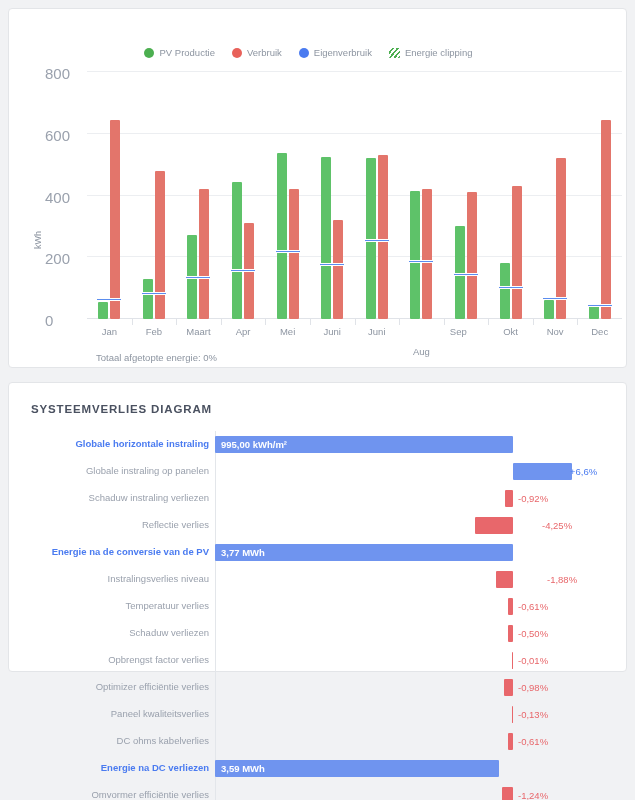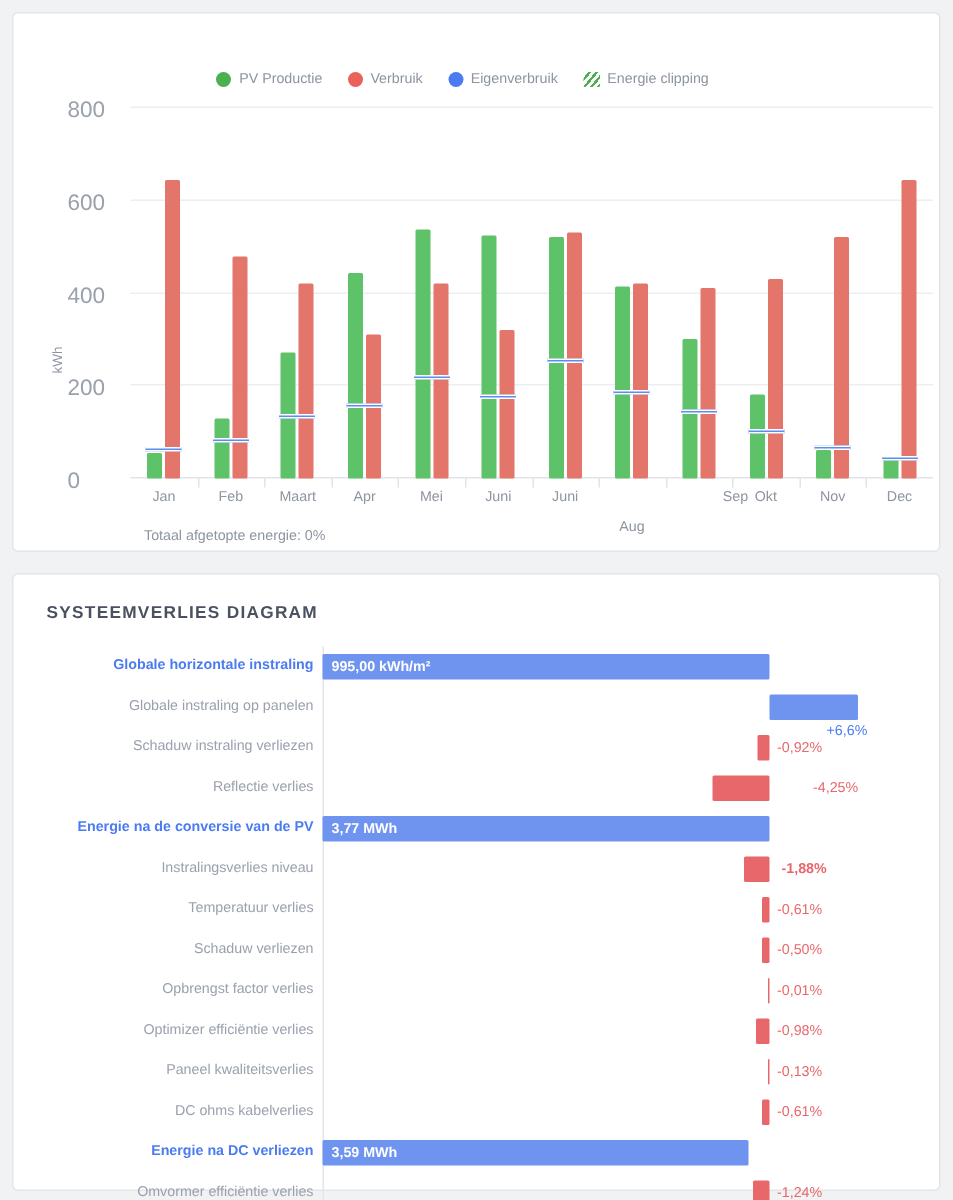--- a/index.html
+++ b/index.html
@@ -291,7 +291,7 @@
         <div class="tick-sep" style="left: 345.5px;"></div>
         <div class="month-label" style="left: 390.083px; width: 44.5833px; margin-top: 20px;">Aug</div>
         <div class="tick-sep" style="left: 390.083px;"></div>
-        <div class="month-label" style="left: 459px; width: 44.5833px;">Sep</div>
+        <div class="month-label" style="left: 427px; width: 44.5833px;">Sep</div>
         <div class="tick-sep" style="left: 434.667px;"></div>
         <div class="month-label" style="left: 479.25px; width: 44.5833px;">Okt</div>
         <div class="tick-sep" style="left: 479.25px;"></div>

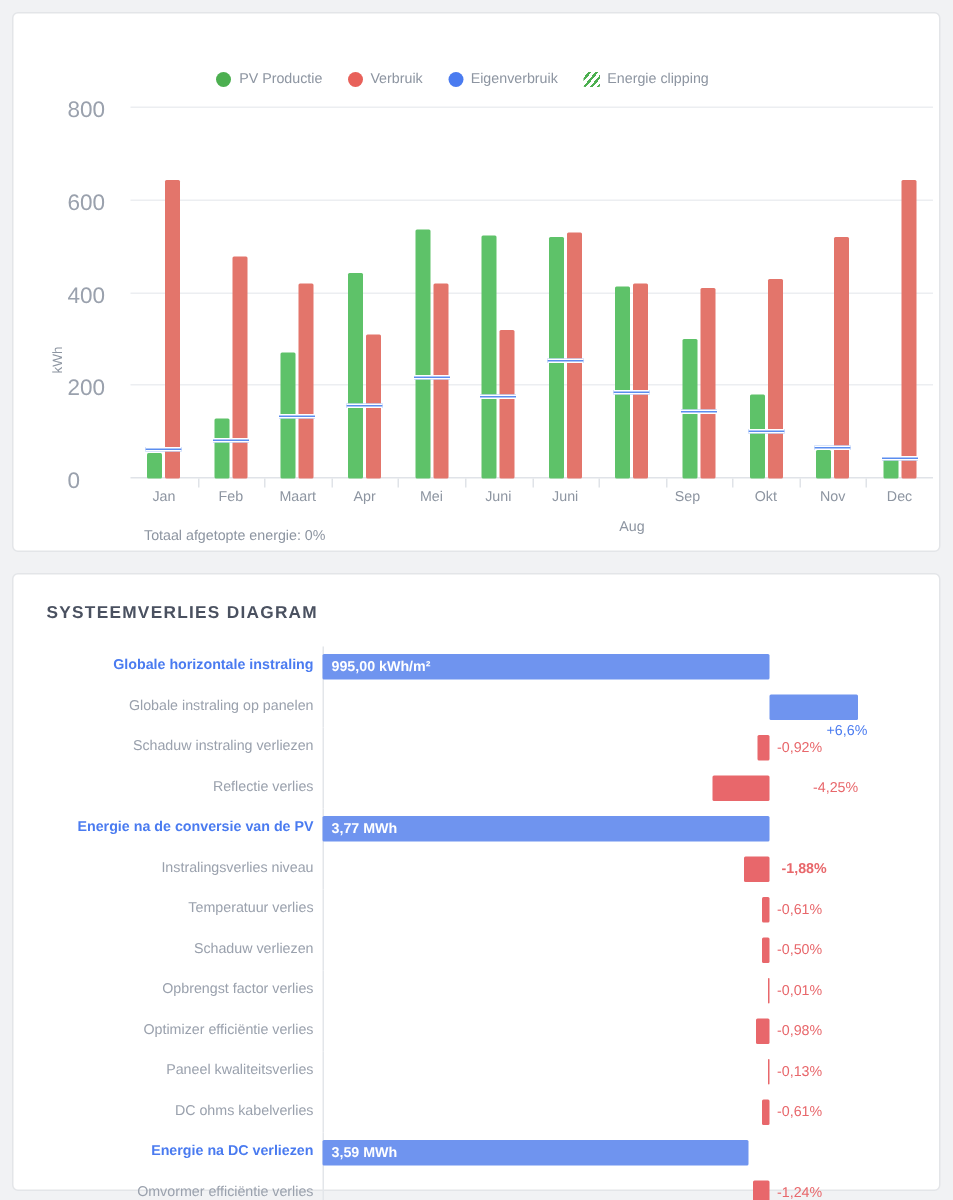--- a/index.html
+++ b/index.html
@@ -19,7 +19,7 @@
     position:relative;
   }
   #card-energy { height:360px; }
-  #card-losses { height:412px; margin-top:14px; }
+  #card-losses { height:290px; margin-top:14px; }
 
   .card-title {
     position:absolute;

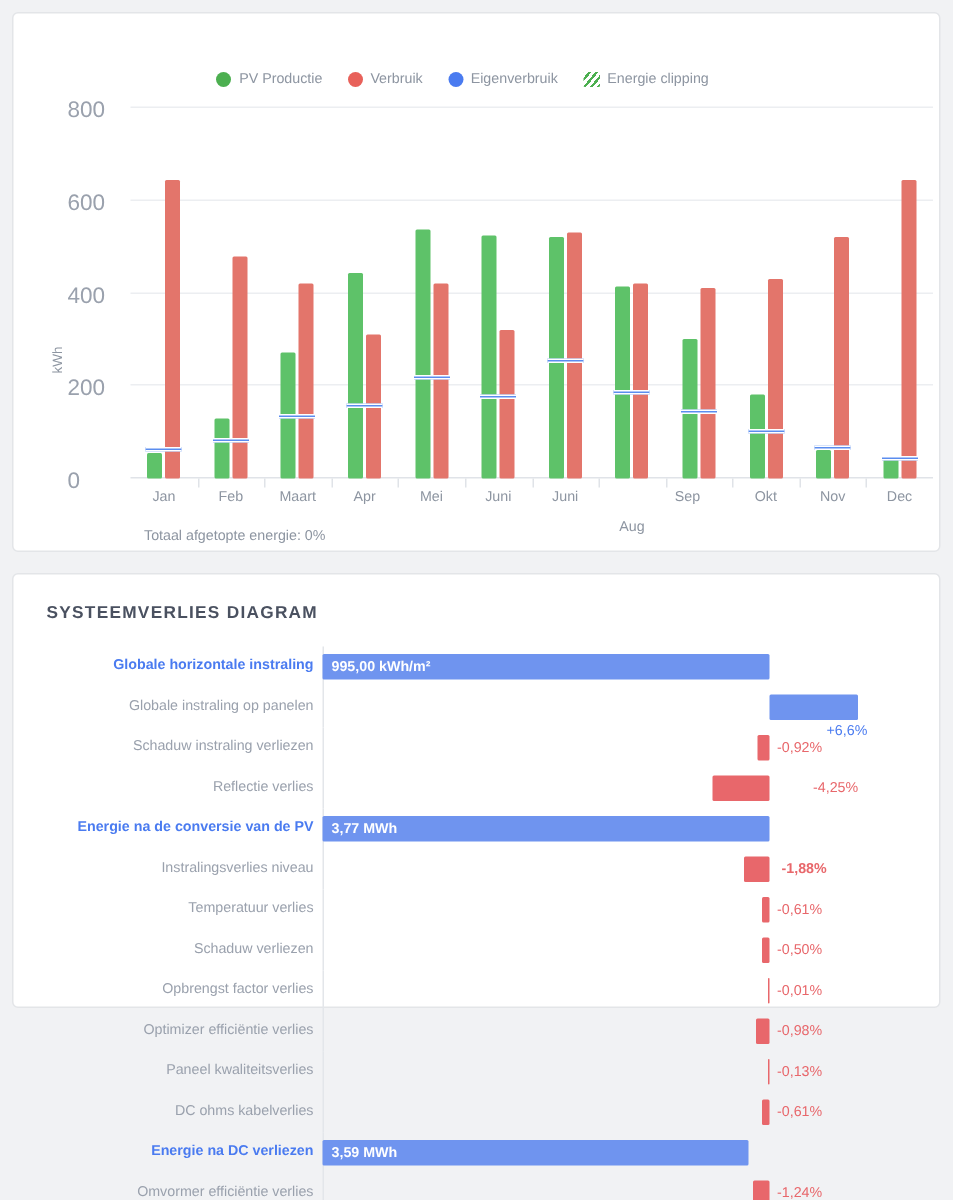--- a/index.html
+++ b/index.html
@@ -318,7 +318,7 @@
         <div class="wf-axis"></div>
         <div class="wf-label">Globale instraling op panelen</div>
         <div class="wf-bar blue" style="left: 504px; width: 59.4px;"></div>
-        <div class="wf-delta pos" style="left: 542px; margin-top: 16px;">+6,6%</div>
+        <div class="wf-delta pos" style="left: 561px;">+6,6%</div>
       </div>
       <div class="wf-row">
         <div class="wf-axis"></div>

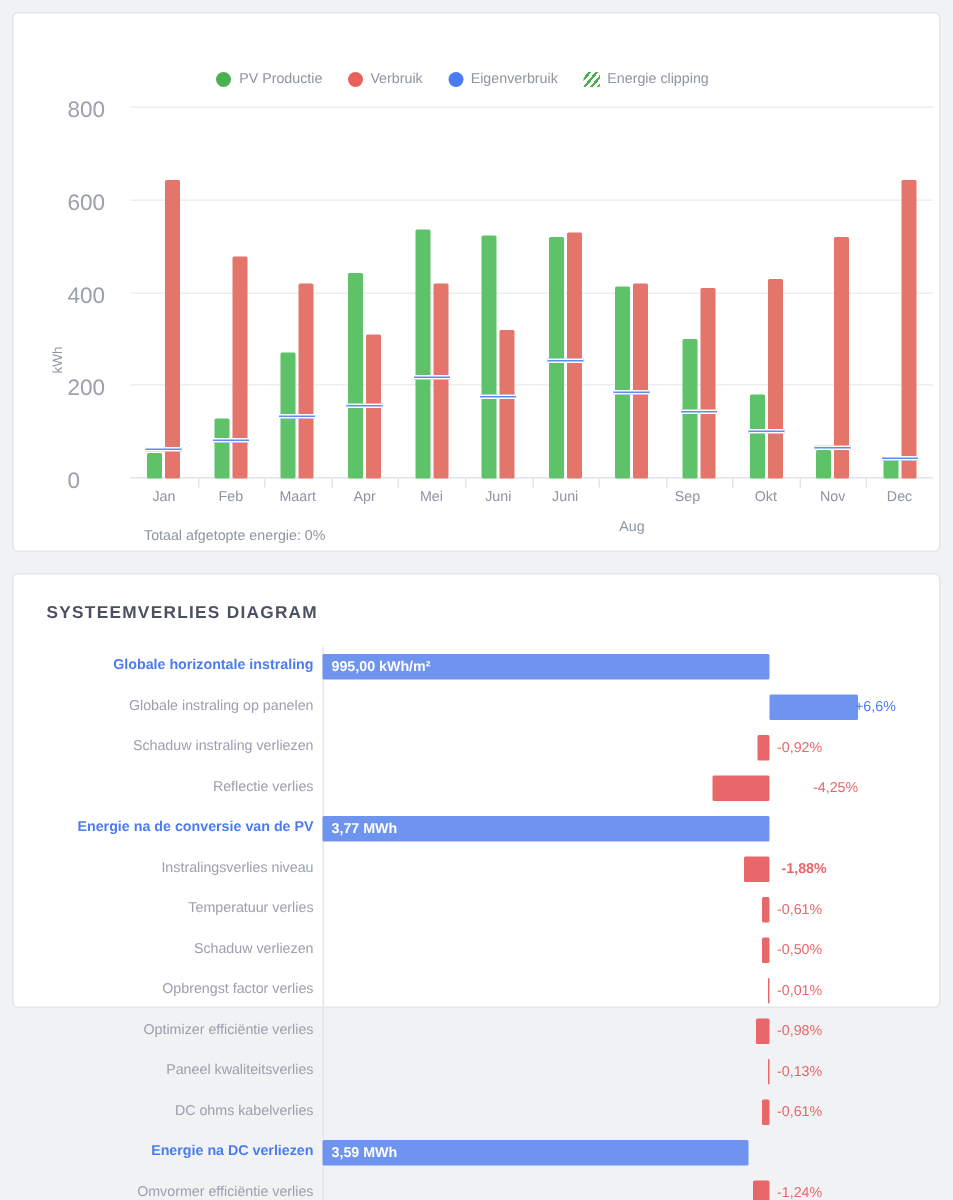--- a/index.html
+++ b/index.html
@@ -342,7 +342,7 @@
         <div class="wf-axis"></div>
         <div class="wf-label">Instralingsverlies niveau</div>
         <div class="wf-bar red" style="left: 487.08px; width: 16.92px;"></div>
-        <div class="wf-delta neg" style="left: 512px; font-weight: bold;">-1,88%</div>
+        <div class="wf-delta neg" style="left: 538px;">-1,88%</div>
       </div>
       <div class="wf-row">
         <div class="wf-axis"></div>

